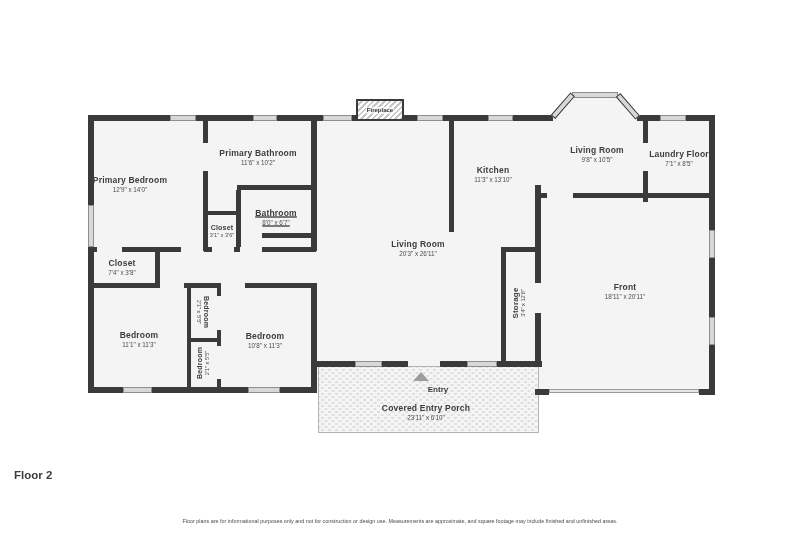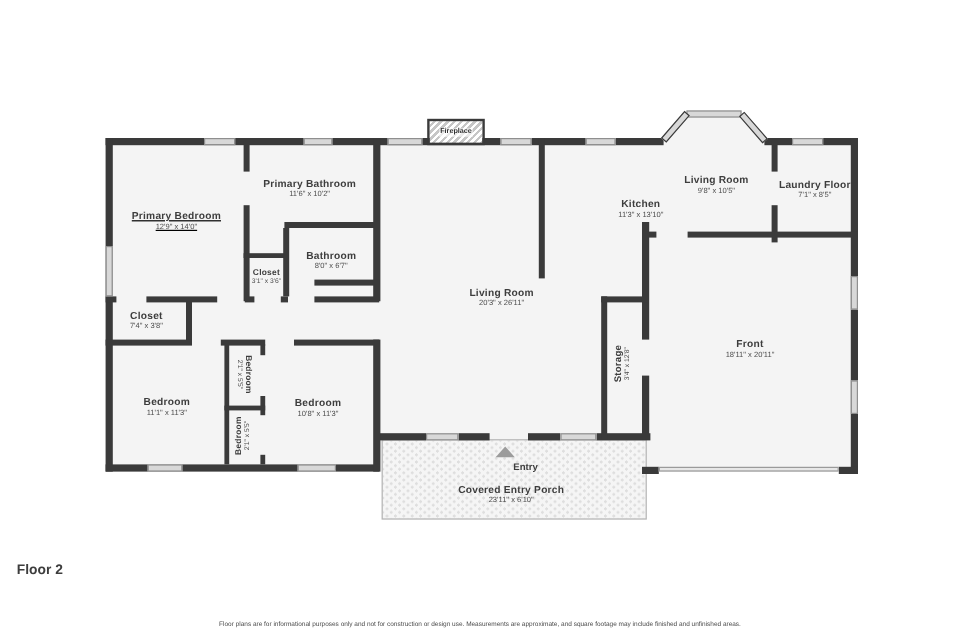--- a/index.html
+++ b/index.html
@@ -158,7 +158,7 @@
       <div class="rn">Living Room</div>
       <div class="rd">20'3" x 26'11"</div>
     </div>
-    <div class="room-label" style="left:534px;top:174px;">
+    <div class="room-label" style="left:493px;top:174px;">
       <div class="rn">Kitchen</div>
       <div class="rd">11'3" x 13'10"</div>
     </div>

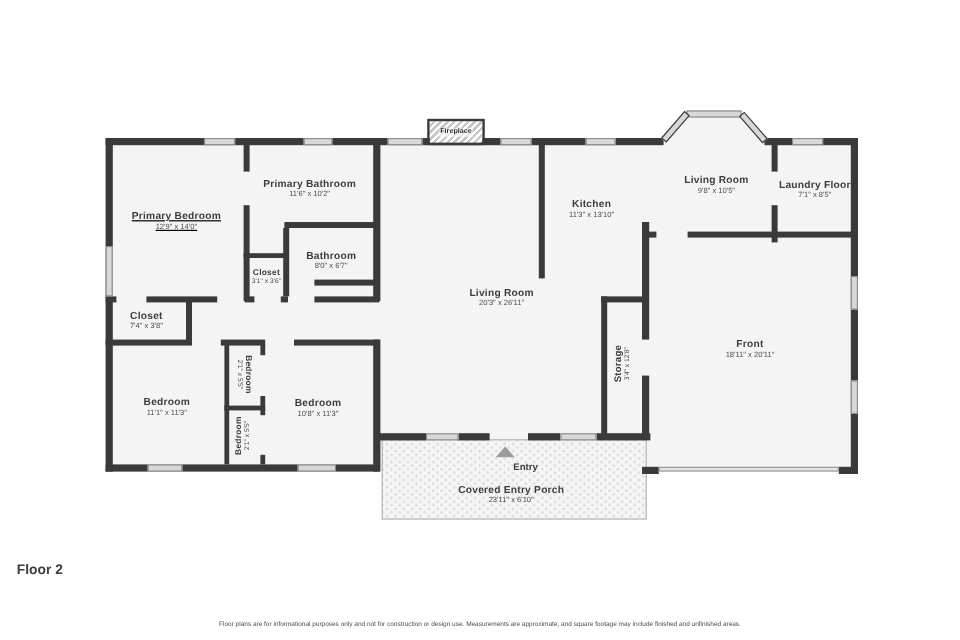--- a/index.html
+++ b/index.html
@@ -118,7 +118,7 @@
     <div class="entry-tri"></div>
     <div class="entry-label" style="left:428px;top:389px;padding-left:20px;">Entry</div>
 
-    <div class="room-label" style="left:147px;top:184px;text-decoration:underline;">
+    <div class="room-label" style="left:130px;top:184px;">
       <div class="rn">Primary Bedroom</div>
       <div class="rd">12'9" x 14'0"</div>
     </div>

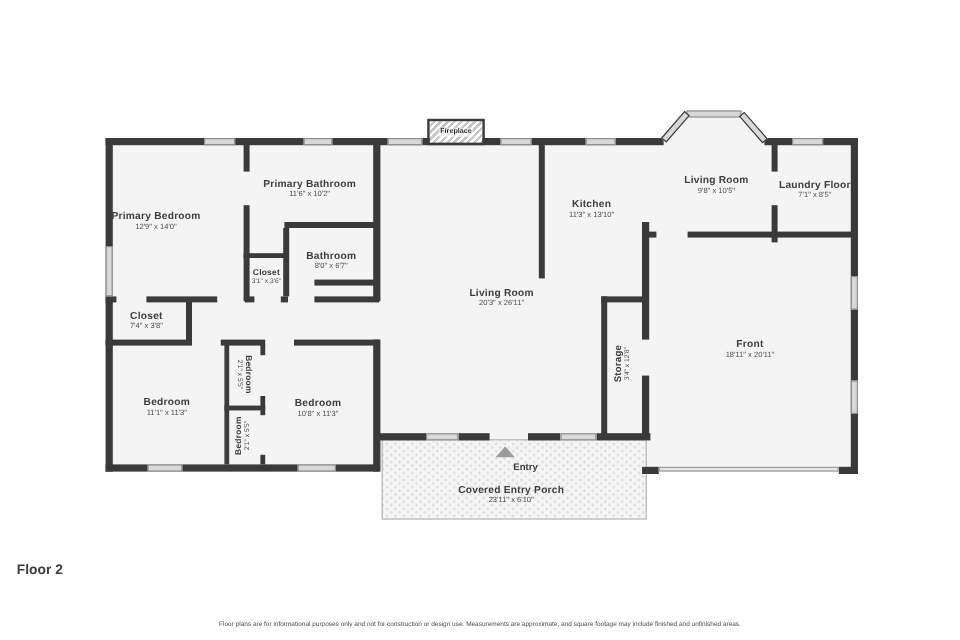--- a/index.html
+++ b/index.html
@@ -126,7 +126,7 @@
       <div class="rn">Primary Bathroom</div>
       <div class="rd">11'6" x 10'2"</div>
     </div>
-    <div class="room-label" style="left:276px;top:217px;">
+    <div class="room-label" style="left:276px;top:217px;text-decoration:underline;">
       <div class="rn">Bathroom</div>
       <div class="rd">8'0" x 6'7"</div>
     </div>

